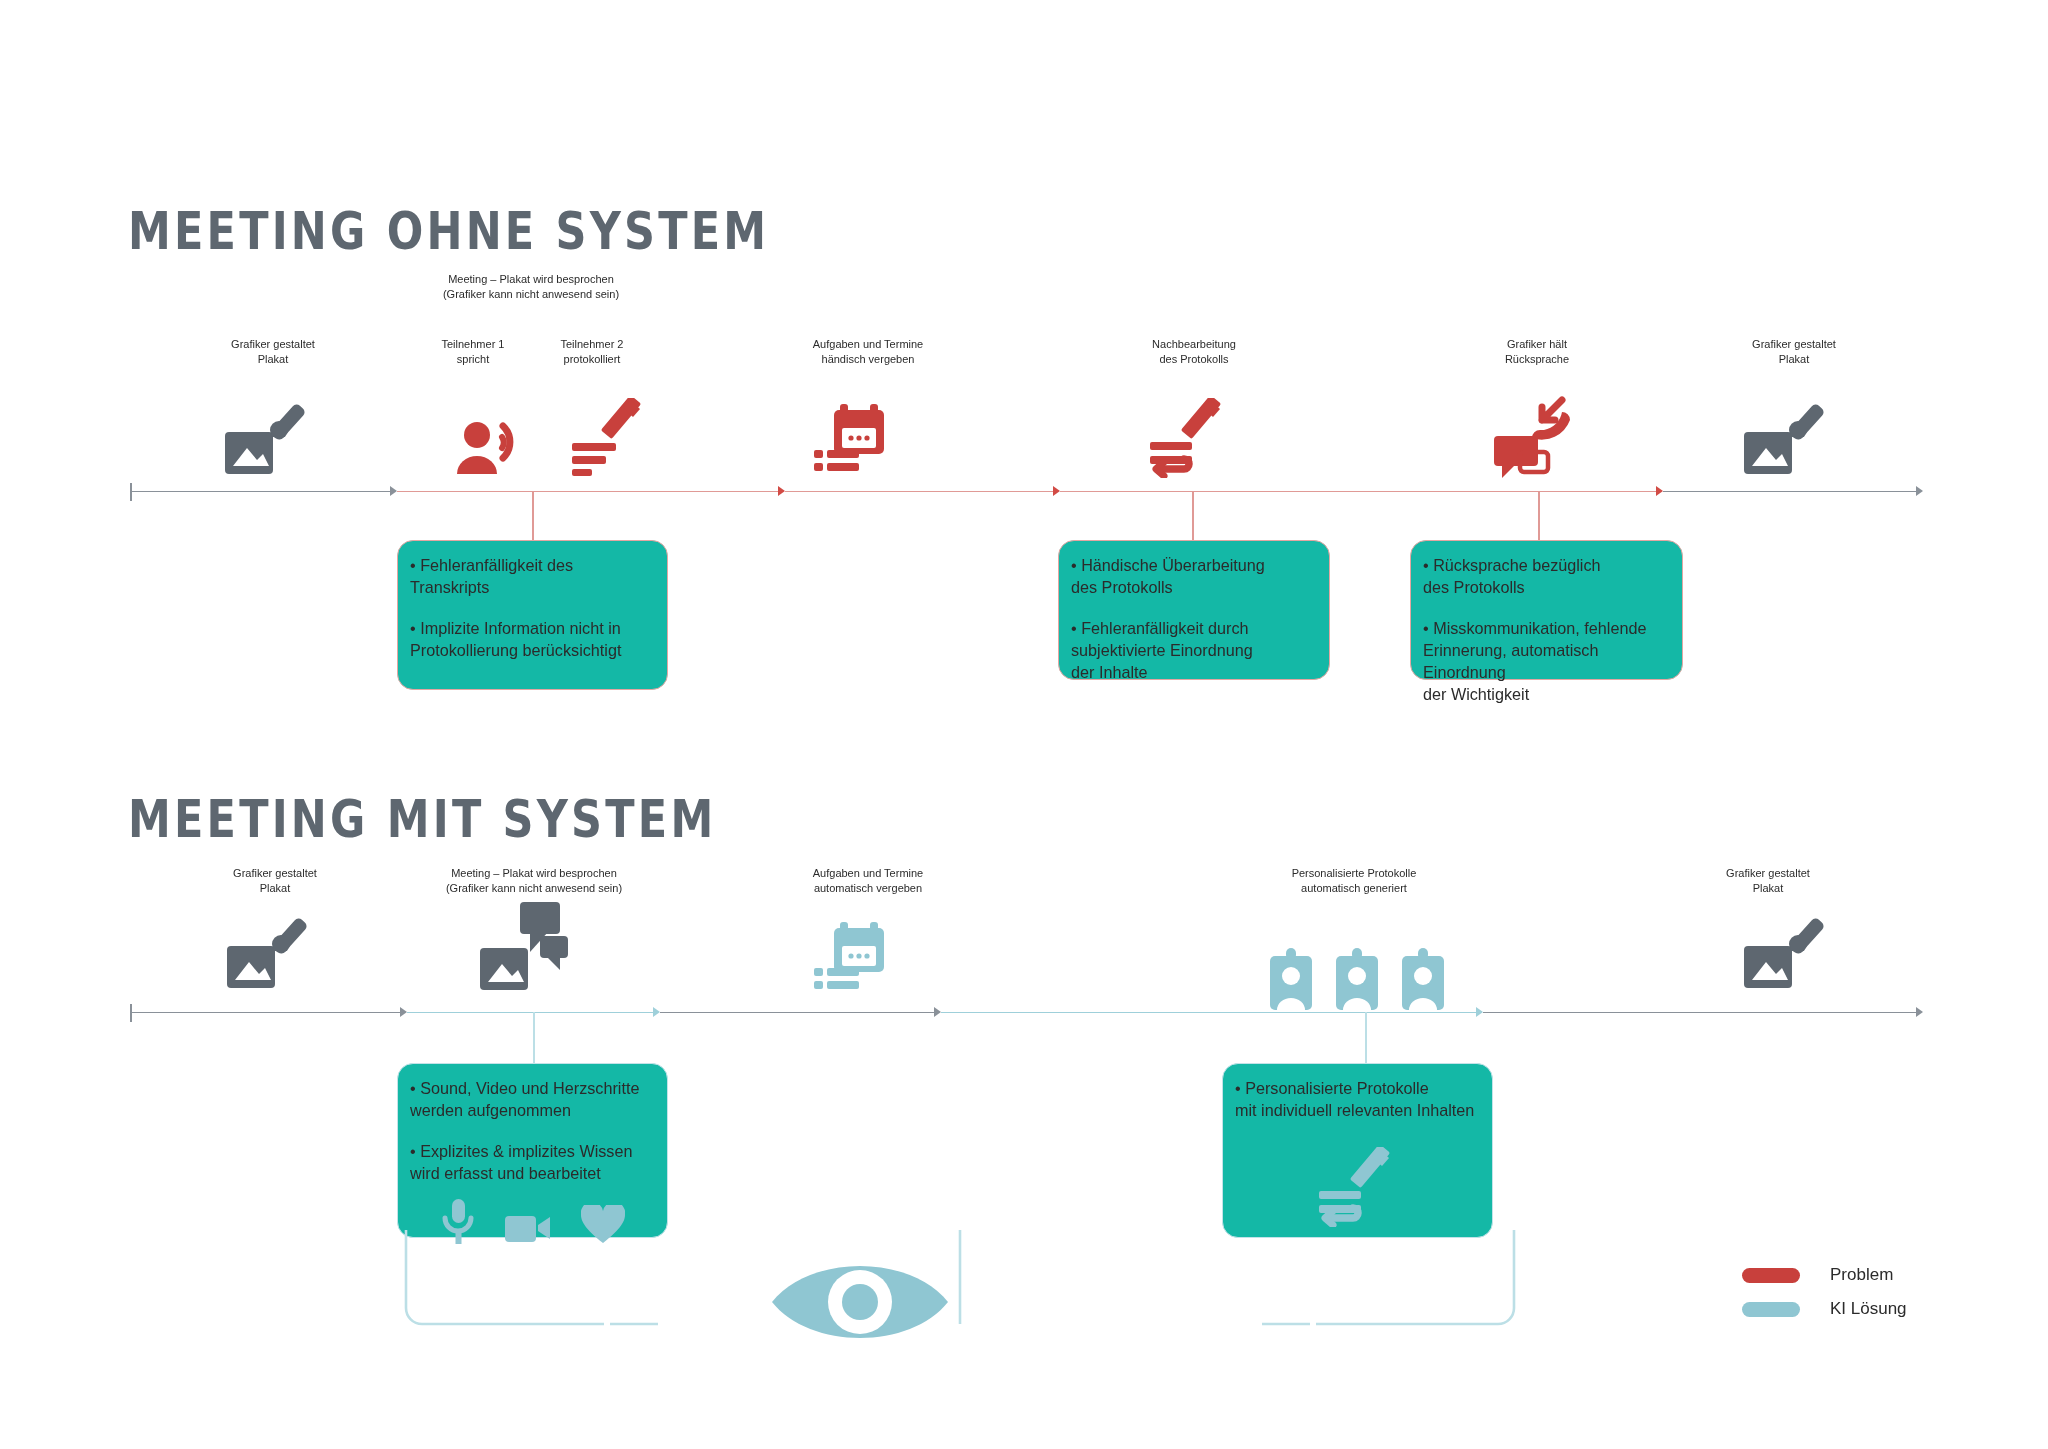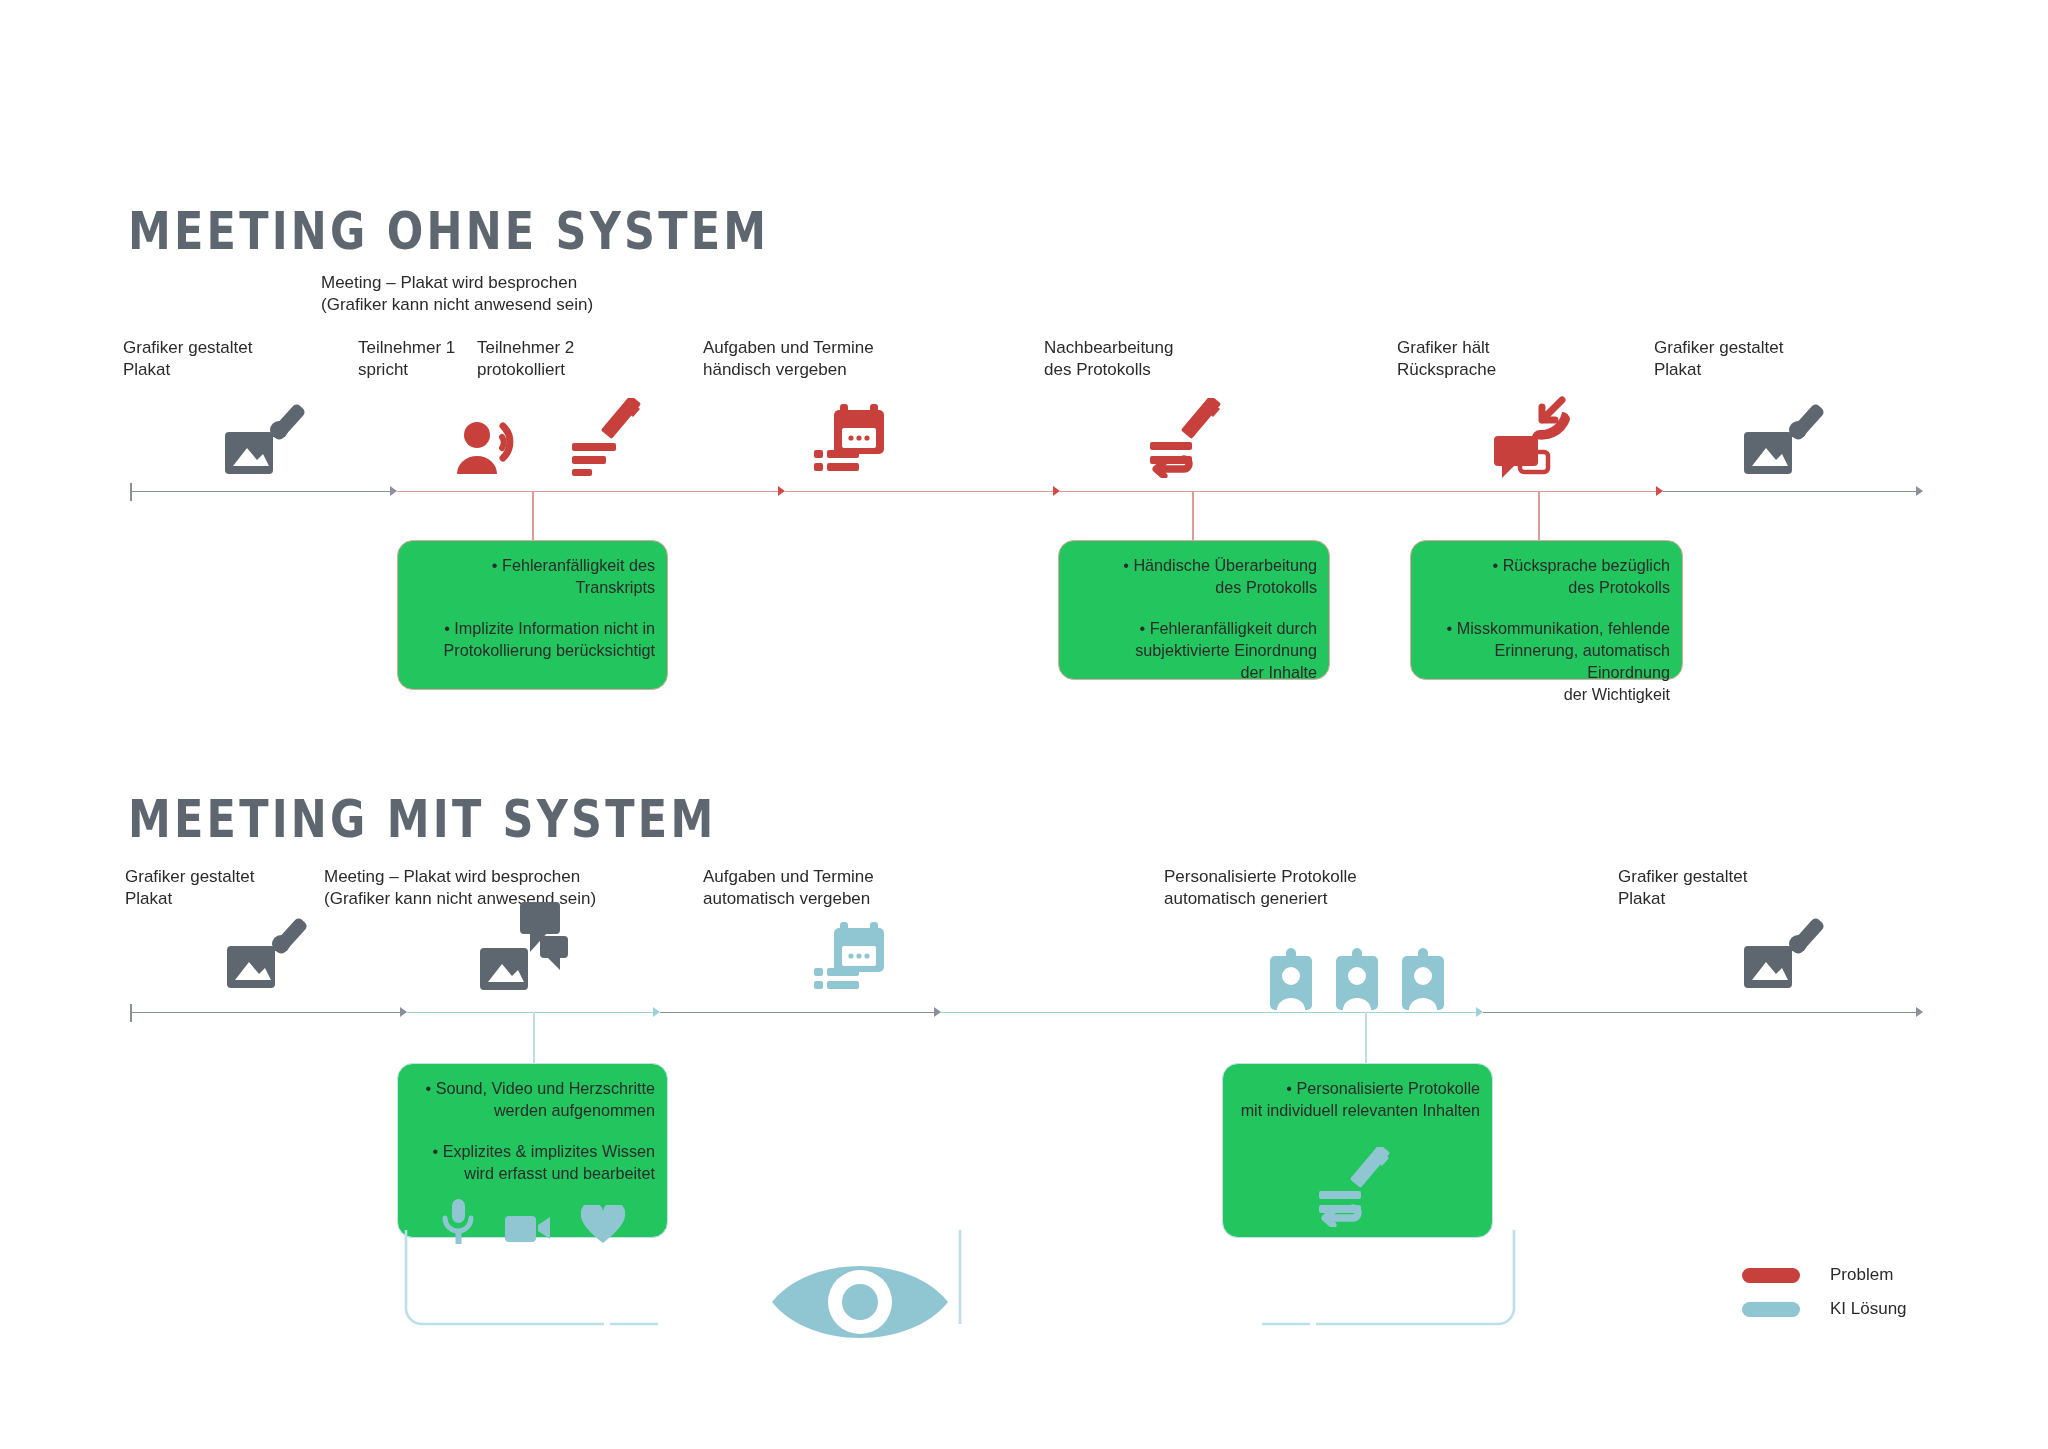--- a/index.html
+++ b/index.html
@@ -27,8 +27,8 @@
   
   .node-label{
     position:absolute;
-    text-align:left;
-    font-size:17px;
+    text-align:center;
+    font-size:11px;
     line-height:1.32;
     color:#2b2b2b;
     white-space:pre-line;

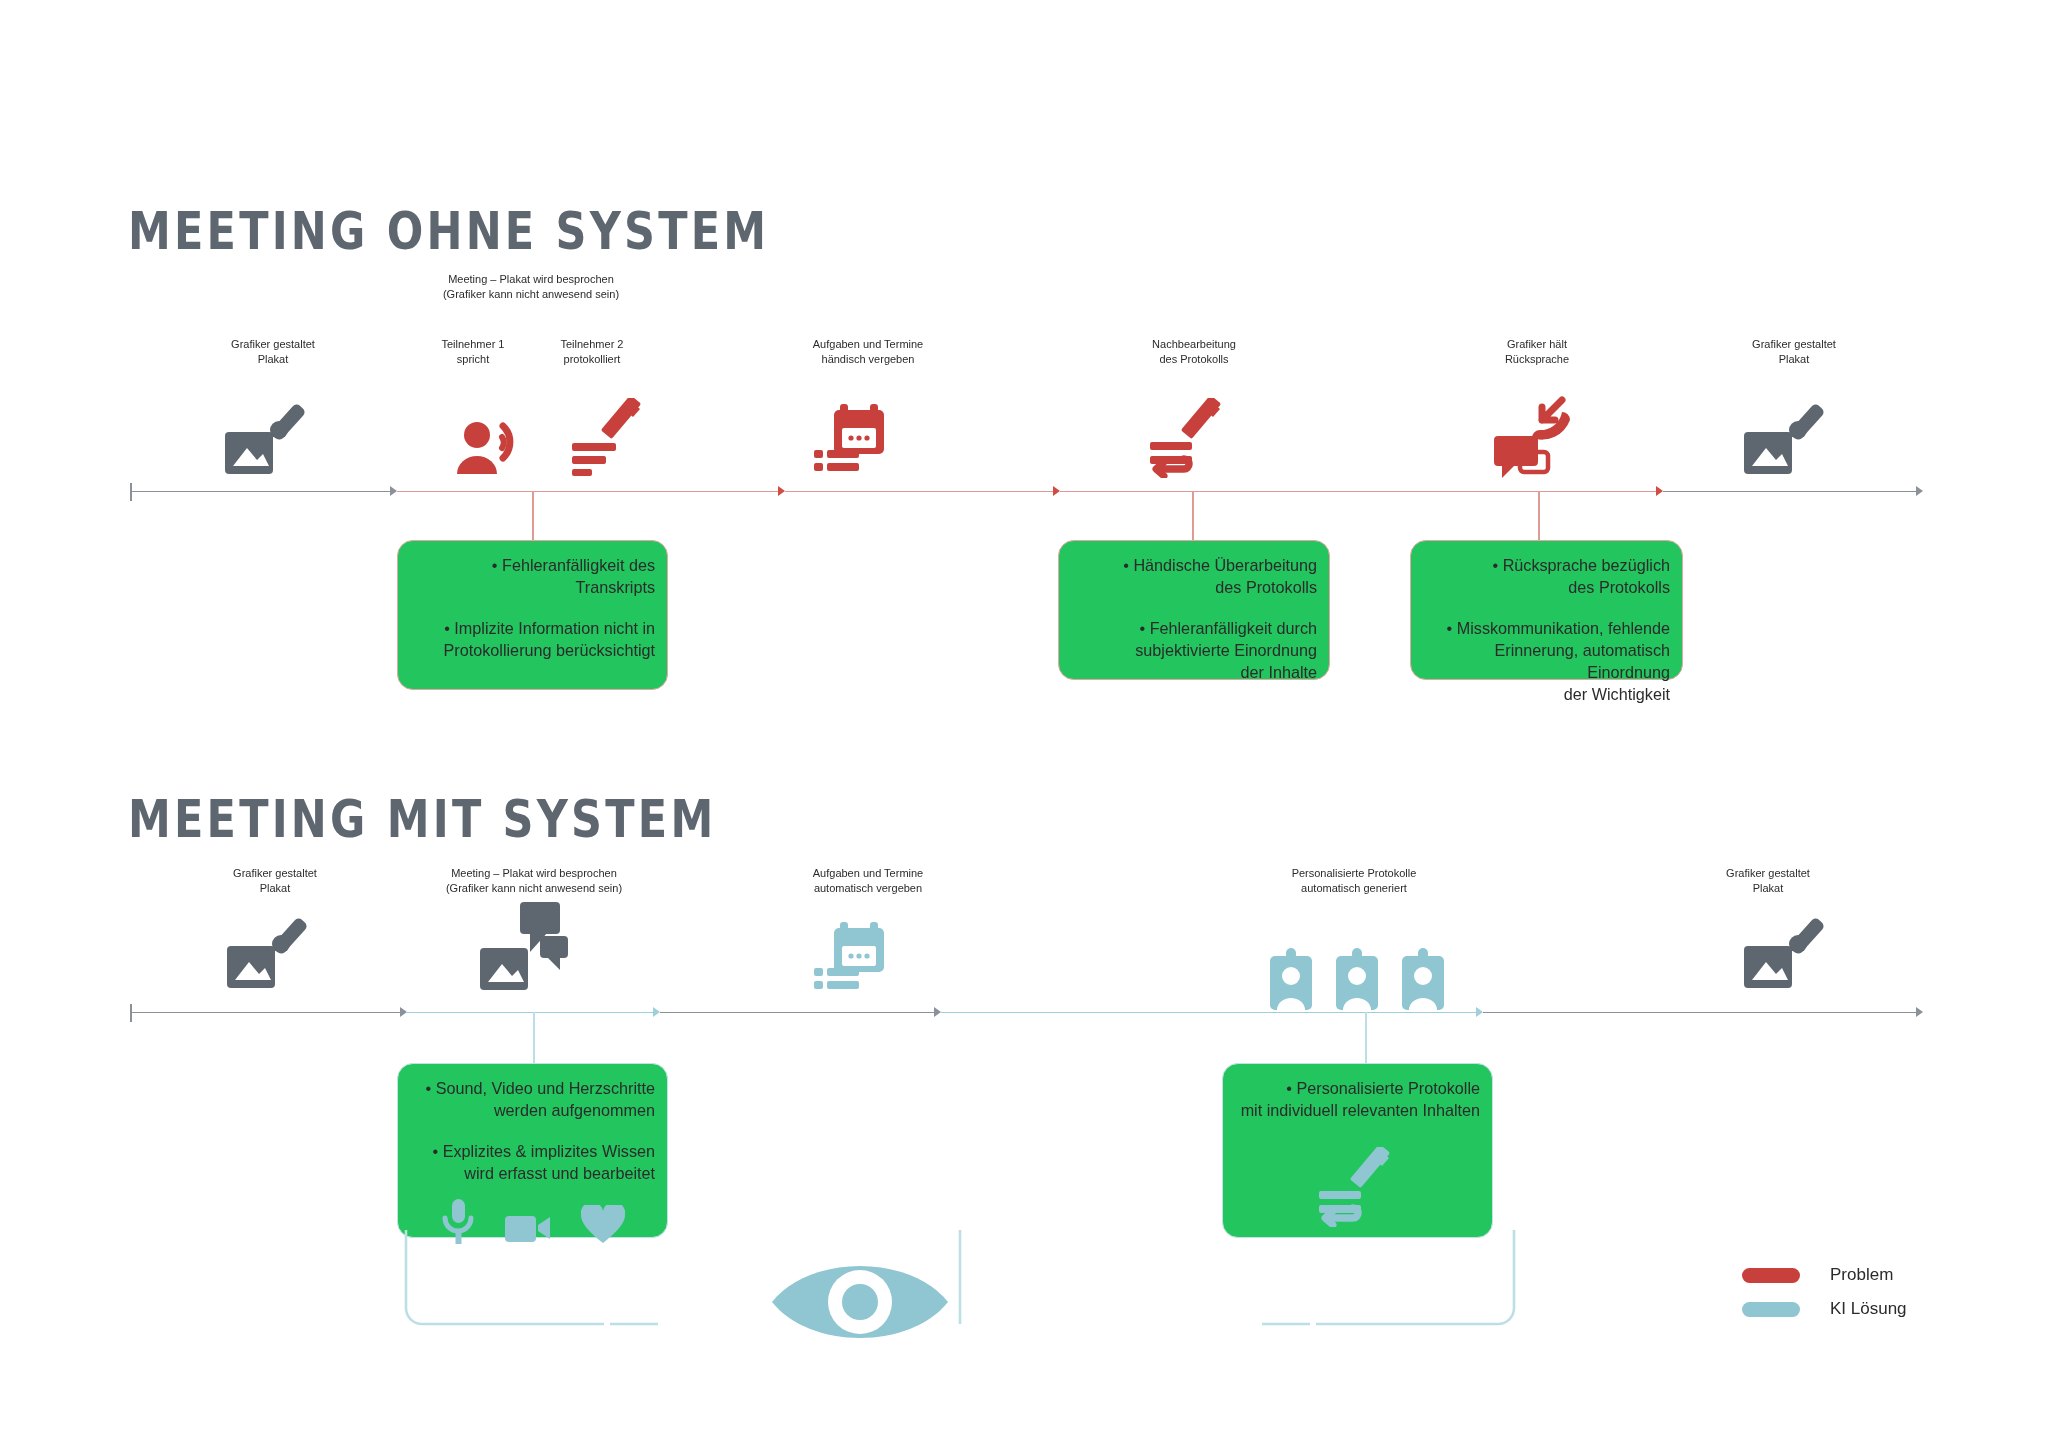--- a/index.html
+++ b/index.html
@@ -53,12 +53,12 @@
   
   .callout{
     position:absolute;
-    background:#22c55e;
+    background:#14b8a6;
     border:1.4px solid #e3a6a2;
     border-radius:16px;
     box-sizing:border-box;
     padding:14px 12px 12px;
-    text-align:right;
+    text-align:left;
   }
   .callout.teal{border-color:#c3e2e8;}
   .callout p{

